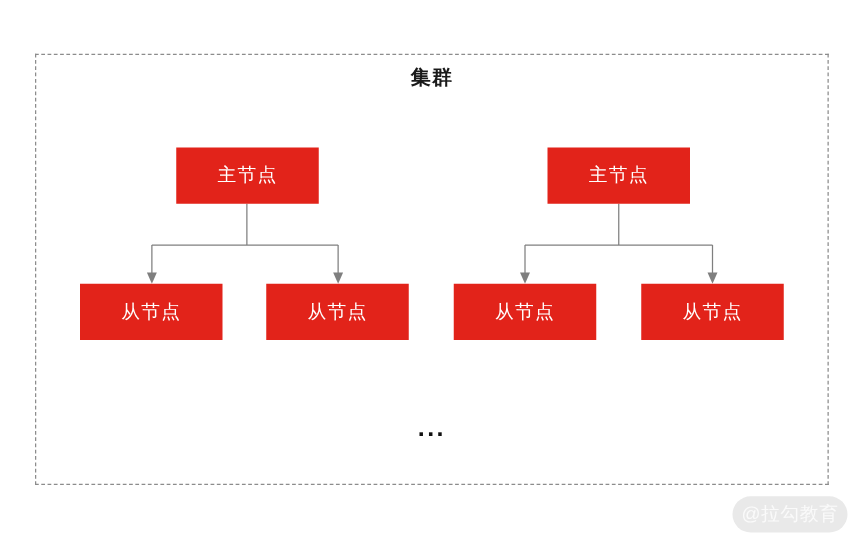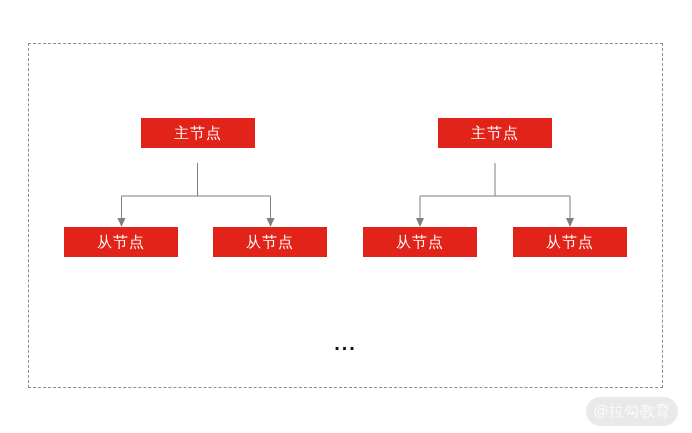--- a/index.html
+++ b/index.html
@@ -95,6 +95,7 @@
 
   <div class="cluster-border">
 
+    <div class="cluster-title">集群</div>
 
     <svg class="connectors" viewBox="0 0 635 345" xmlns="http://www.w3.org/2000/svg">
 

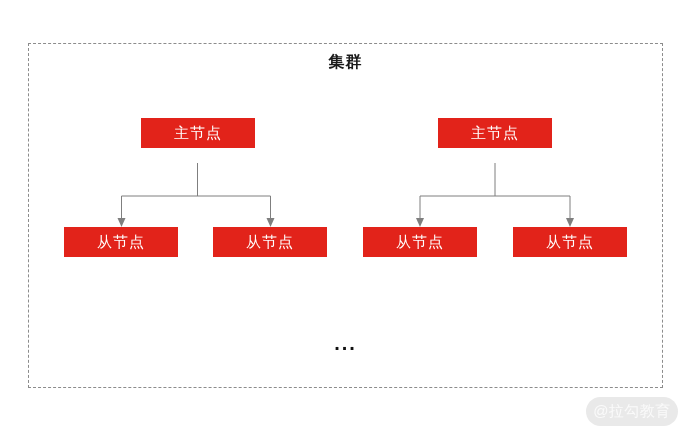--- a/index.html
+++ b/index.html
@@ -38,7 +38,7 @@
   .node {
     position: absolute;
     width: 114px;
-    height: 30px;
+    height: 45px;
     background: var(--node-red, #e2231a);
     color: var(--node-text, #ffffff);
     font-size: 15px;

